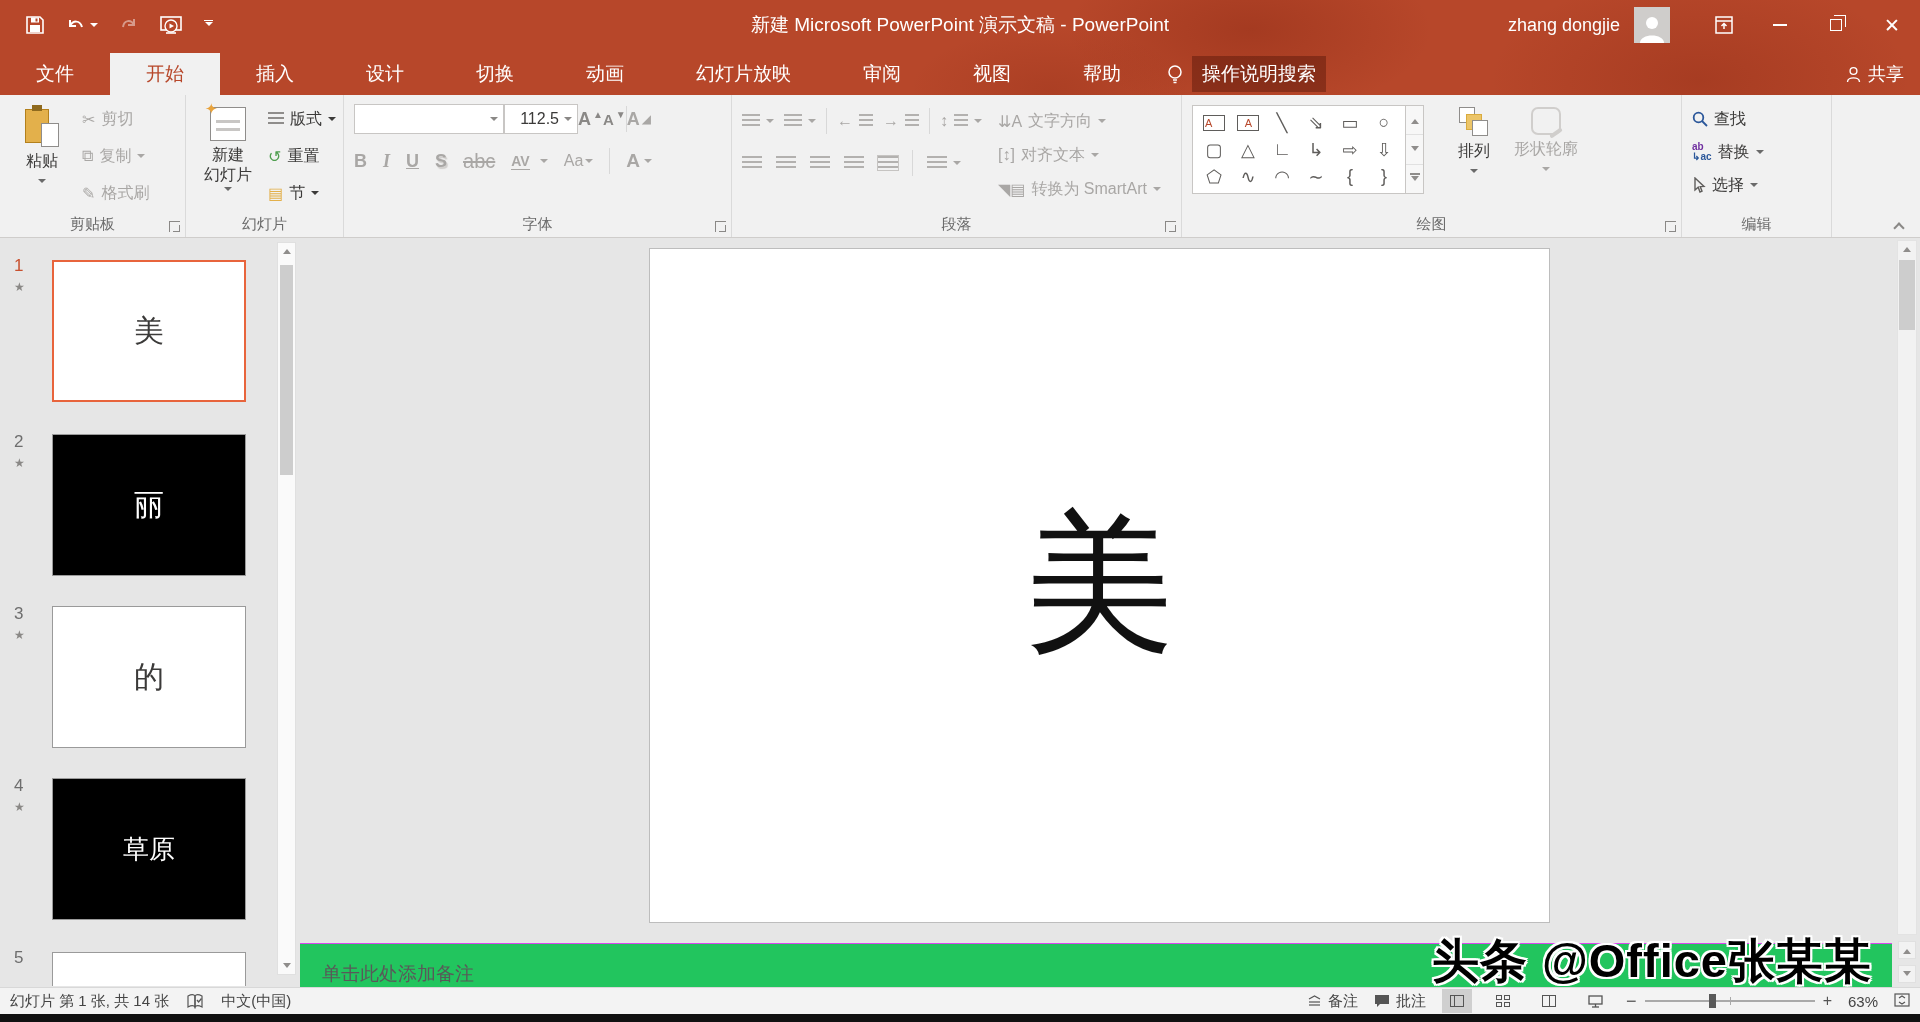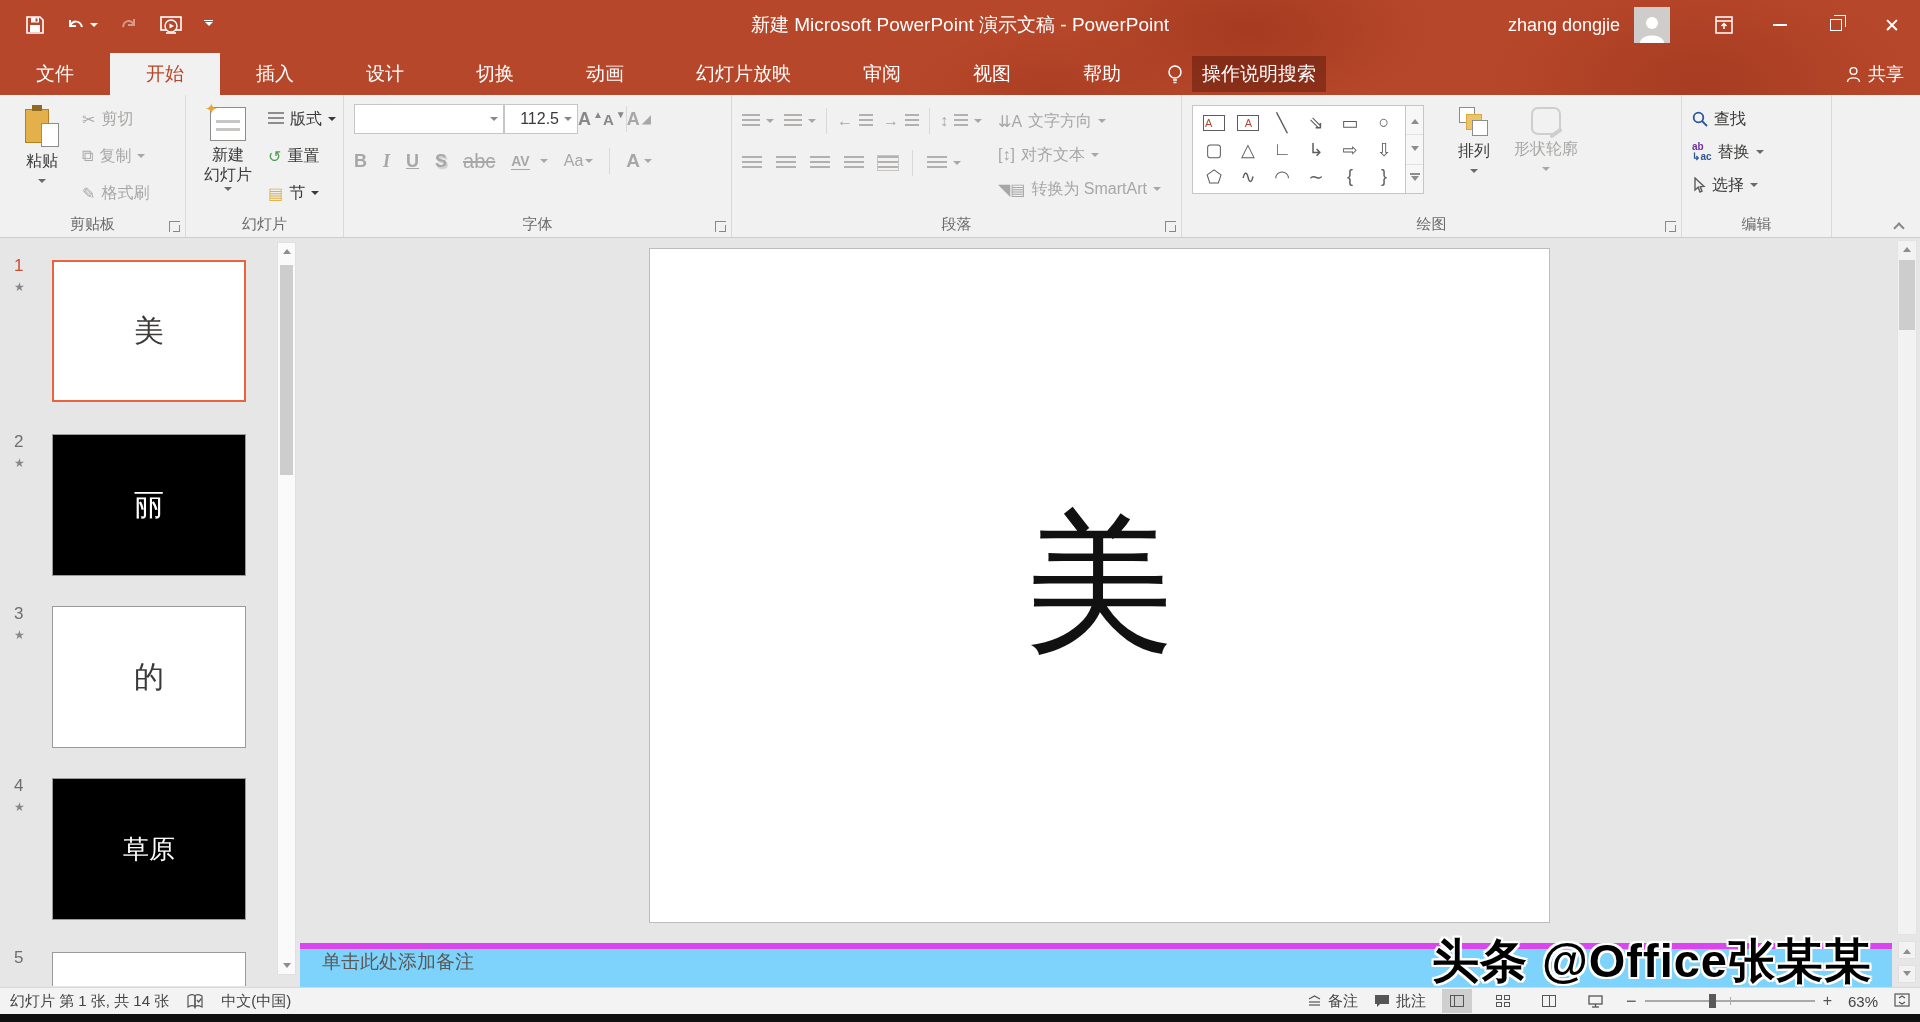--- a/index.html
+++ b/index.html
@@ -112,7 +112,7 @@
   .cv-bottom-btns { position:absolute; right:3px; bottom:4px; width:20px; display:flex; flex-direction:column; gap:6px; align-items:center; }
   .mini-btn { width:18px; height:18px; display:flex; align-items:center; justify-content:center; background:#f2f2f2; border:1px solid #e0e0e0; cursor:pointer; }
   
-  .notesbar { position:absolute; left:300px; right:28px; bottom:0; height:44px; background:#7dd3fc; border-top:6px solid #d946ef; display:flex; align-items:flex-start; padding-left:22px; }
+  .notesbar { position:absolute; left:300px; right:28px; bottom:0; height:44px; background:#22c55e; border-top:1px solid #d946ef; display:flex; align-items:flex-end; padding-left:22px; }
   .notes-ph { color:#595959; font-size:19px; }
   
   .statusbar { position:absolute; left:0; right:0; bottom:8px; height:27px; background:#f3f3f3; border-top:1px solid #d8d8d8; display:flex; align-items:center; font-size:15px; color:#444; padding:8px 10px; }

